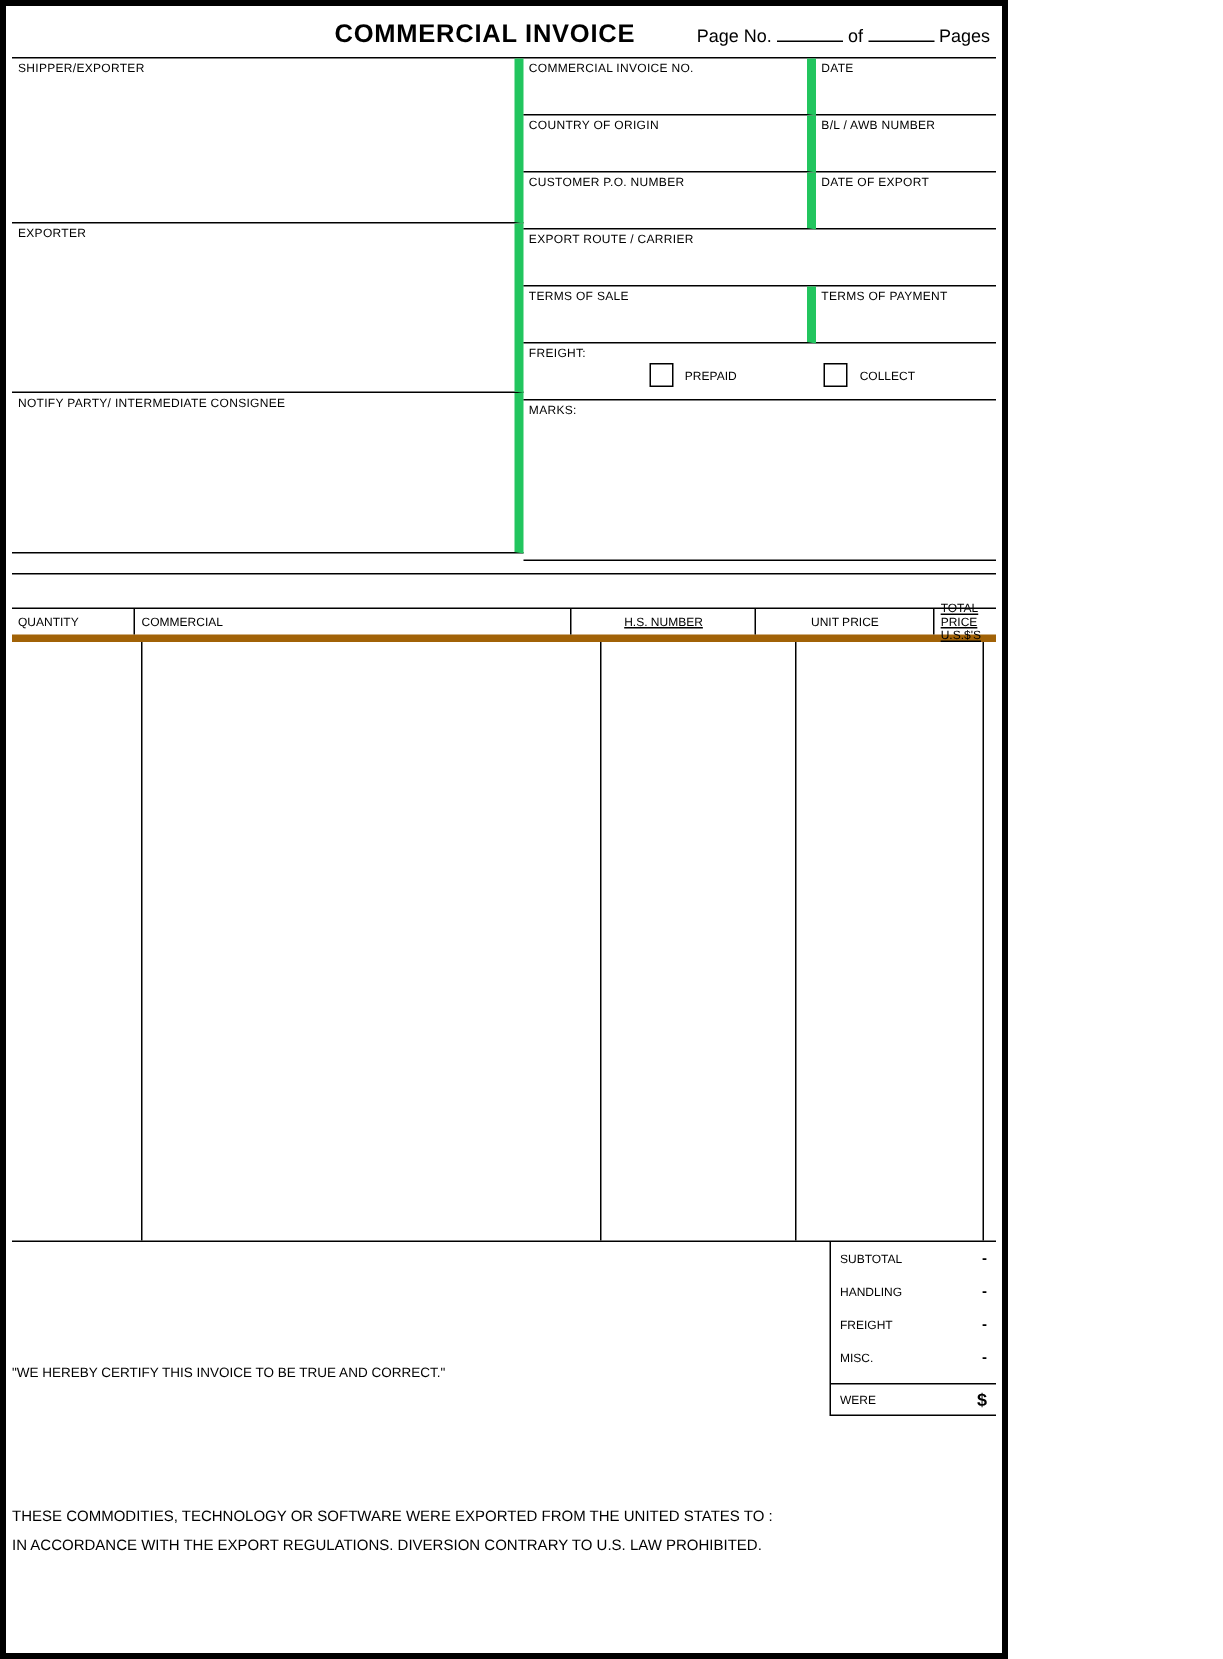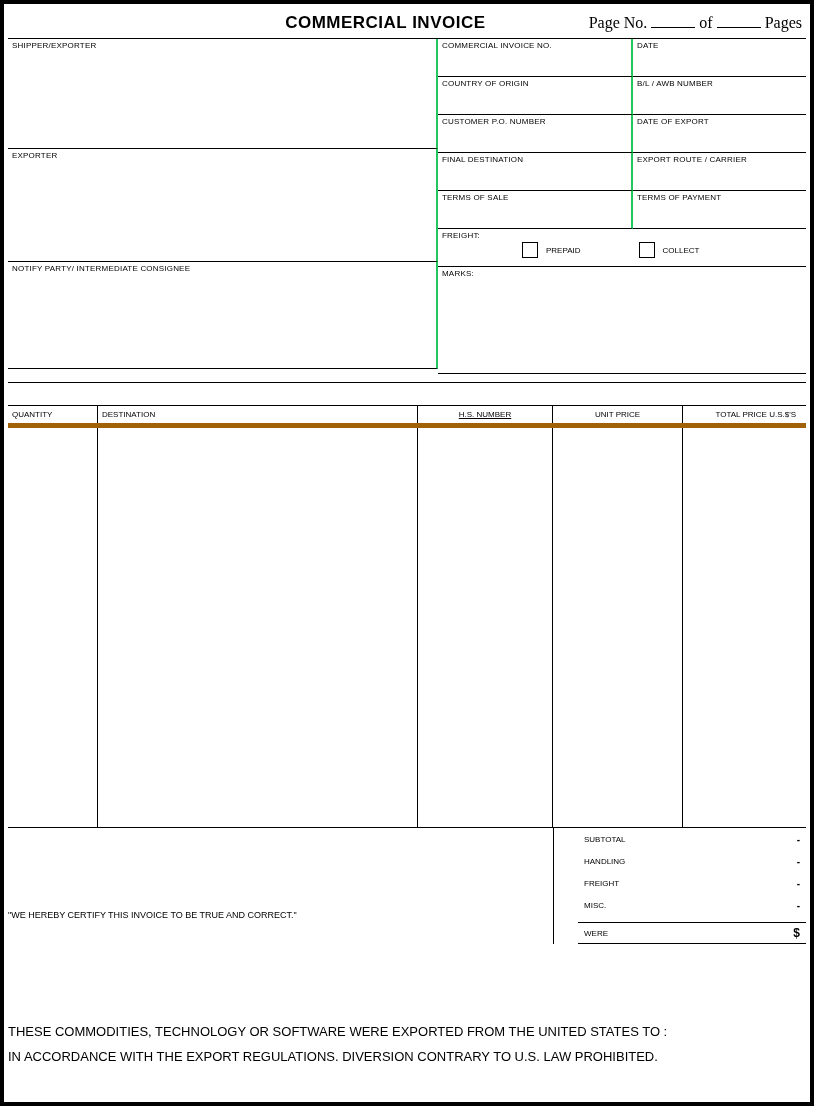--- a/index.html
+++ b/index.html
@@ -5,7 +5,7 @@
 * { box-sizing: border-box; margin: 0; padding: 0; }
 body { font-family: Arial, Helvetica, sans-serif; background: #fff; }
 .page {
-  width: 814px;
+  width: 672px;
   height: 1106px;
   border: 4px solid #000;
   padding: 4px 4px 10px 4px;

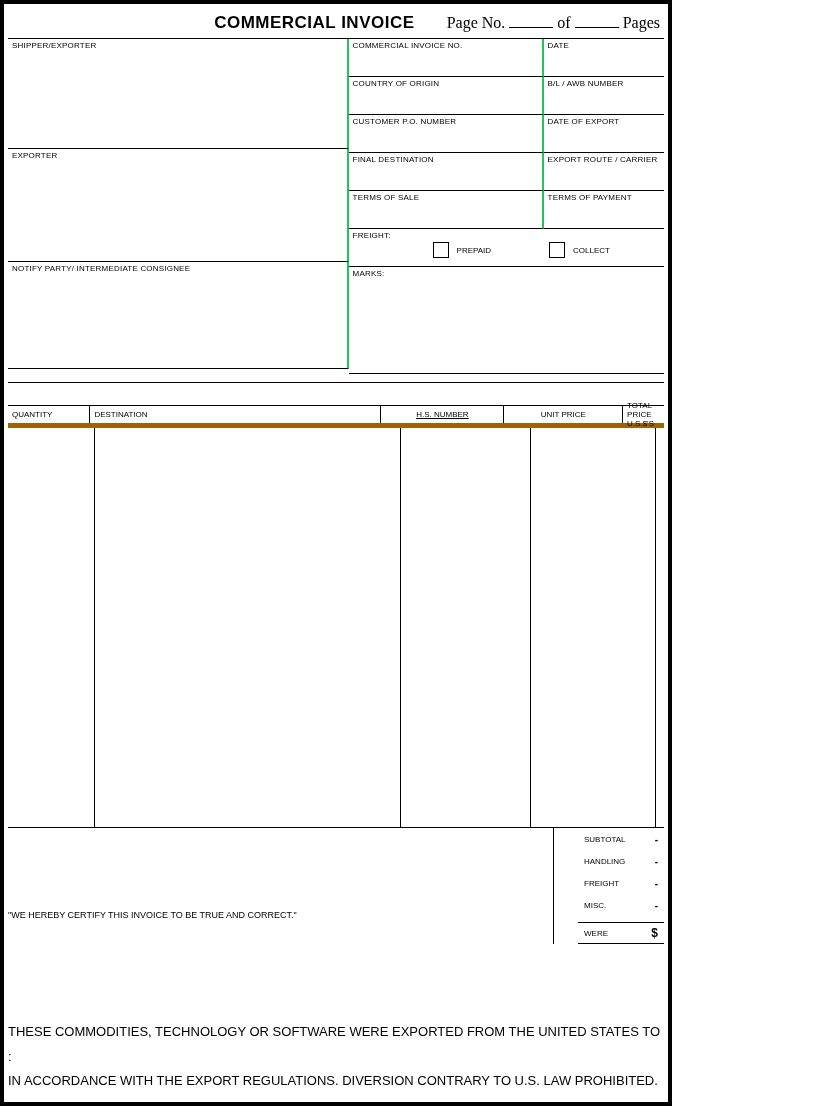--- a/index.html
+++ b/index.html
@@ -26,9 +26,8 @@
   padding-left: 170px;
 }
 .page-no {
-  font-size: 16px;
+  font-size: 12px;
   white-space: nowrap;
-  font-family: Liberation Serif, serif;
 }
 .page-no .blank {
   display: inline-block;

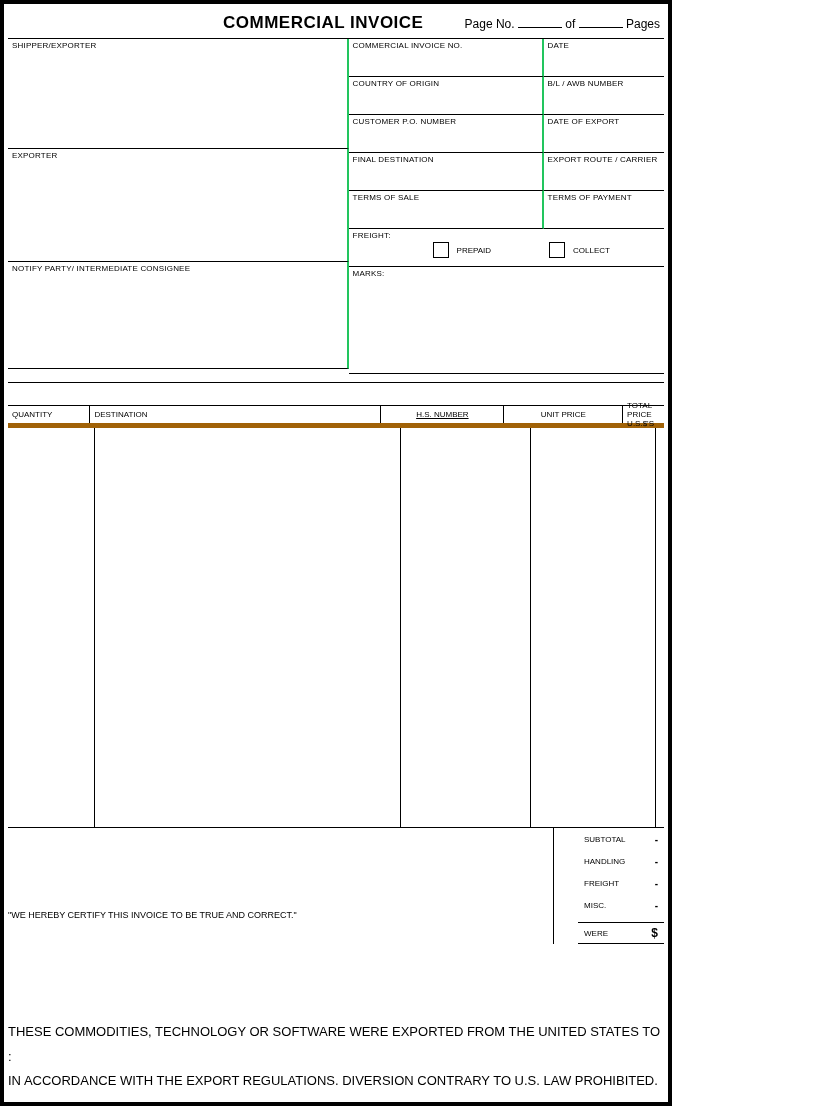--- a/index.html
+++ b/index.html
@@ -52,7 +52,7 @@
 }
 .box {
   border-bottom: 1px solid #000;
-  border-right: 2px solid #22c55e;
+  border-right: 6px solid #22c55e;
   padding: 2px 4px;
 }
 .left-col .box { border-left: none; }

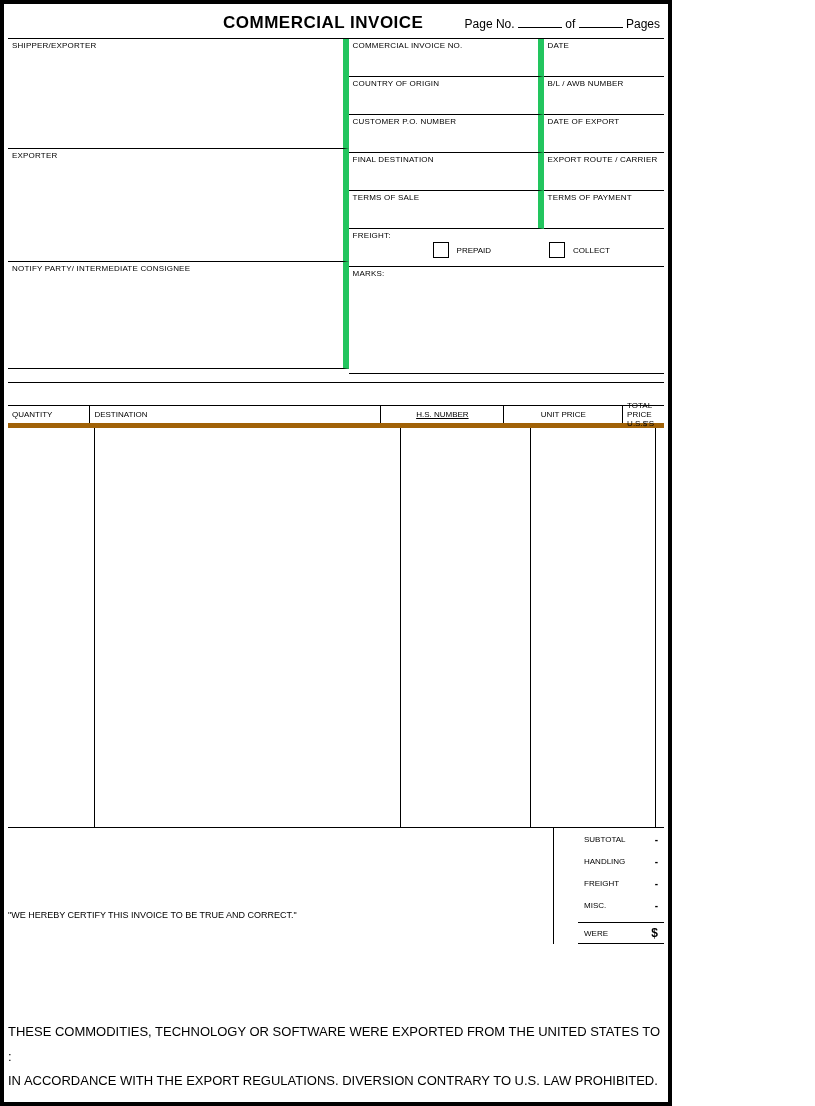--- a/index.html
+++ b/index.html
@@ -205,9 +205,6 @@
       </div>
       <div class="row2">
         <div class="box r-h38">
-            <div class="label">FINAL DESTINATION</div>
-          </div>
-        <div class="box r-h38">
             <div class="label">EXPORT ROUTE / CARRIER</div>
           </div>
       </div>

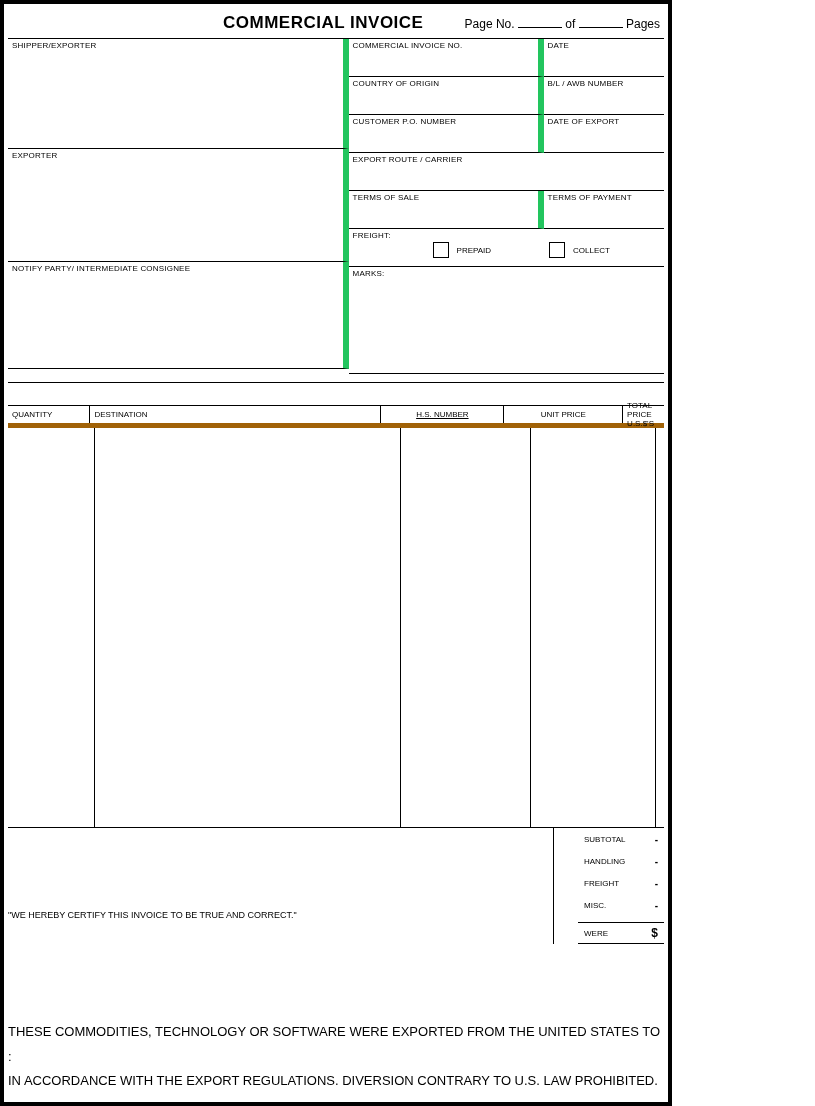--- a/index.html
+++ b/index.html
@@ -117,7 +117,7 @@
 .col.desc { width: 320px; }
 .col.hs { width: 135px; justify-content: center; text-decoration: underline; }
 .col.unit { width: 130px; justify-content: center; }
-.col.total { flex: 1; border-right: none; justify-content: center; }
+.col.total { flex: 1; border-right: none; justify-content: center; text-decoration: underline; }
 .table-head .col.total { justify-content: flex-end; padding-right: 10px; }
 .bottom-area {
   display: flex;

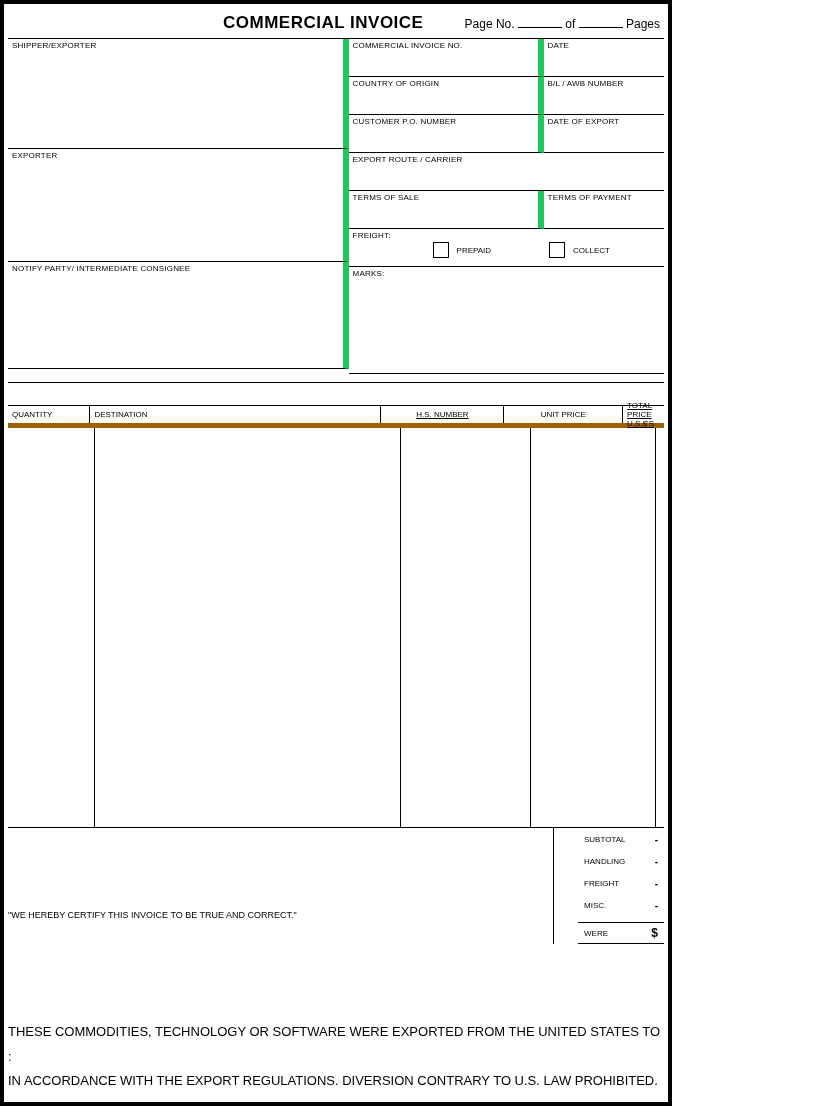--- a/index.html
+++ b/index.html
@@ -235,7 +235,7 @@
 
   <div class="table-head">
     <div class="col qty">QUANTITY</div>
-    <div class="col desc">DESTINATION</div>
+    <div class="col desc">COMMERCIAL</div>
     <div class="col hs">H.S. NUMBER</div>
     <div class="col unit">UNIT PRICE</div>
     <div class="col total">TOTAL PRICE U.S.$'S</div>

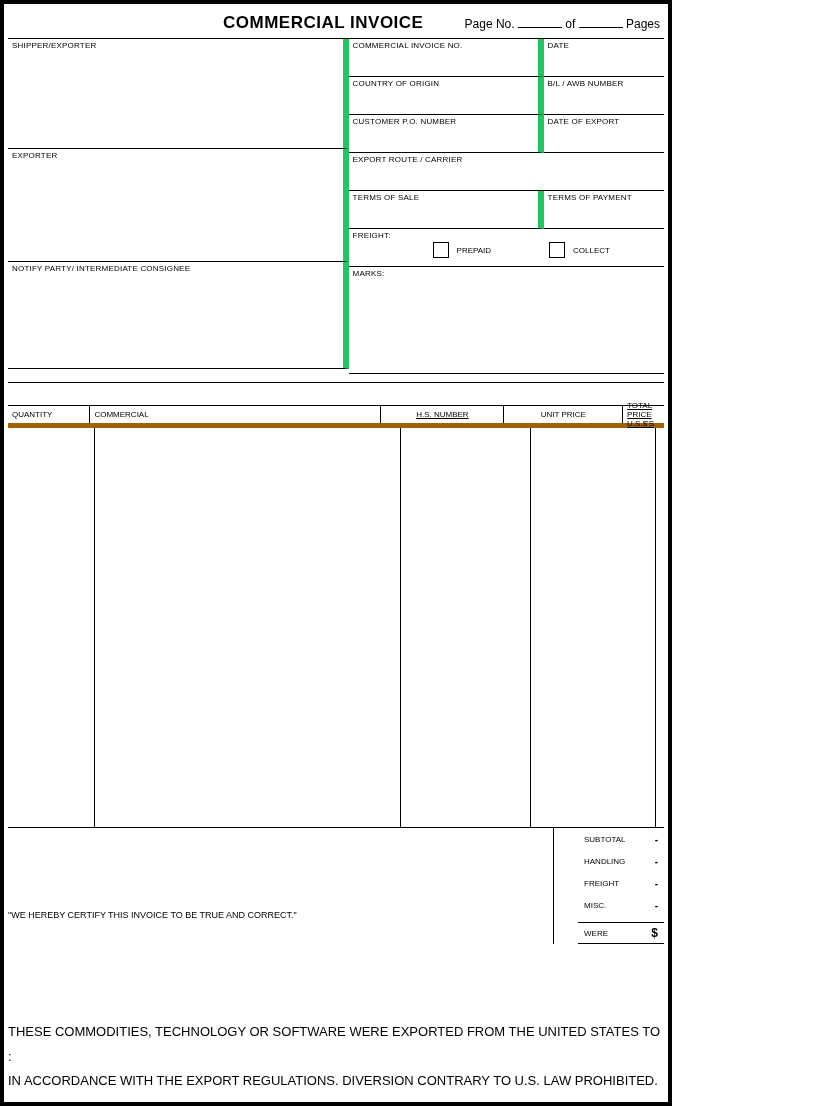--- a/index.html
+++ b/index.html
@@ -130,7 +130,6 @@
 .totals {
   flex: 1;
   border-left: 1px solid #000;
-  padding-left: 24px;
 }
 .tot-row {
   display: flex;

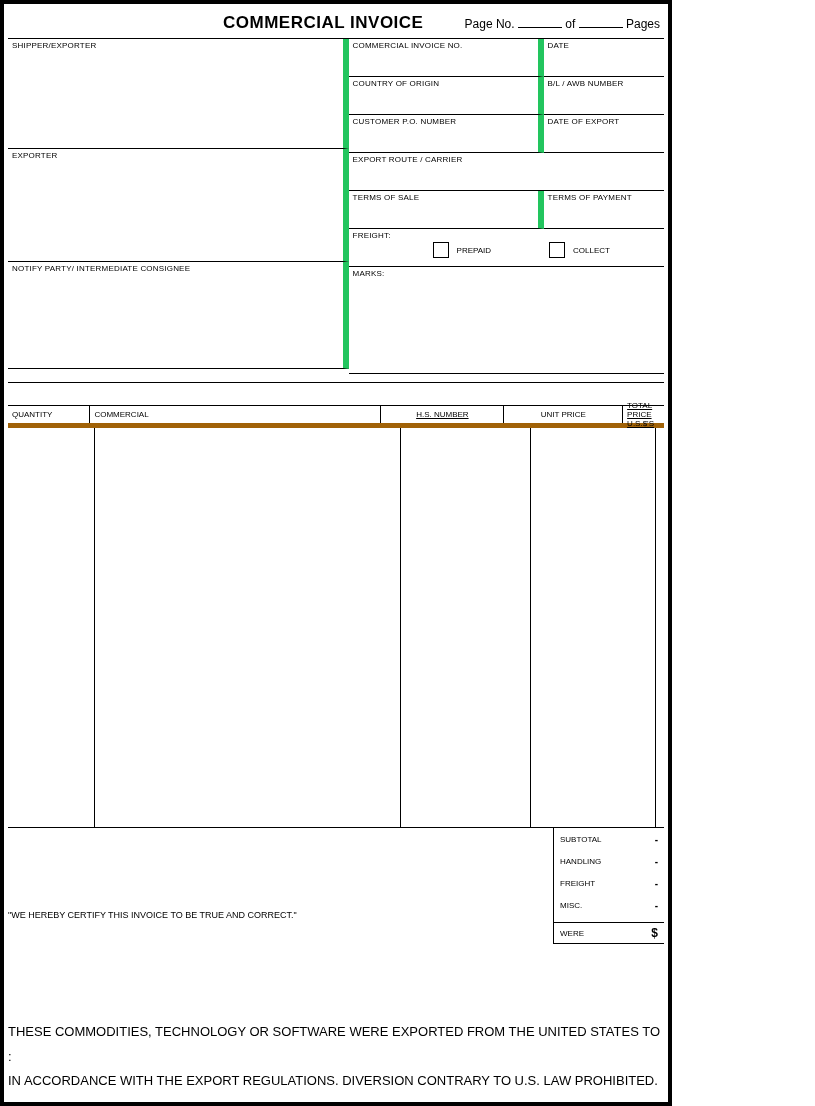--- a/index.html
+++ b/index.html
@@ -143,8 +143,8 @@
 .dash { font-weight: bold; font-size: 10px; }
 .dollar { font-weight: bold; font-size: 12px; }
 .notices {
-  font-size: 13px;
-  margin-top: 76px;
+  font-size: 10px;
+  margin-top: 58px;
   line-height: 1.9;
 }
 </style>

